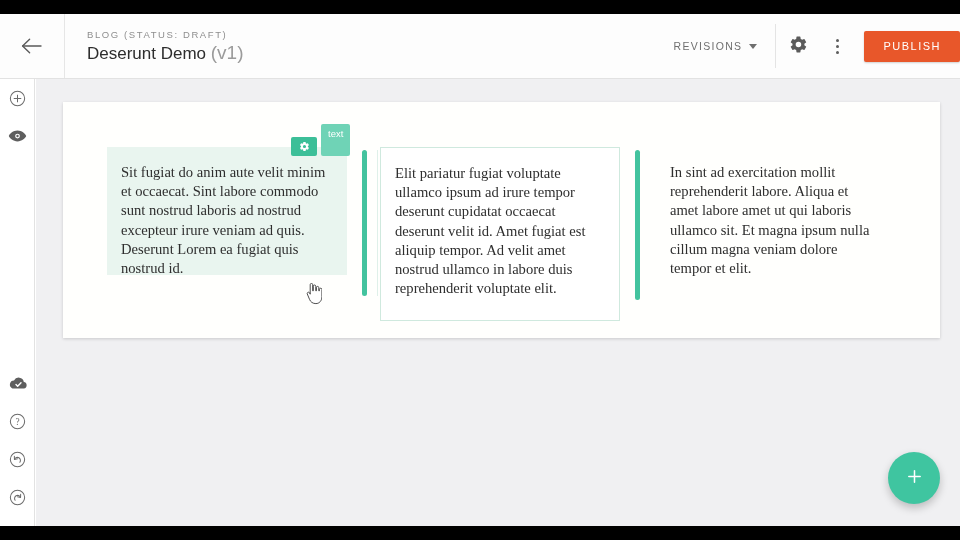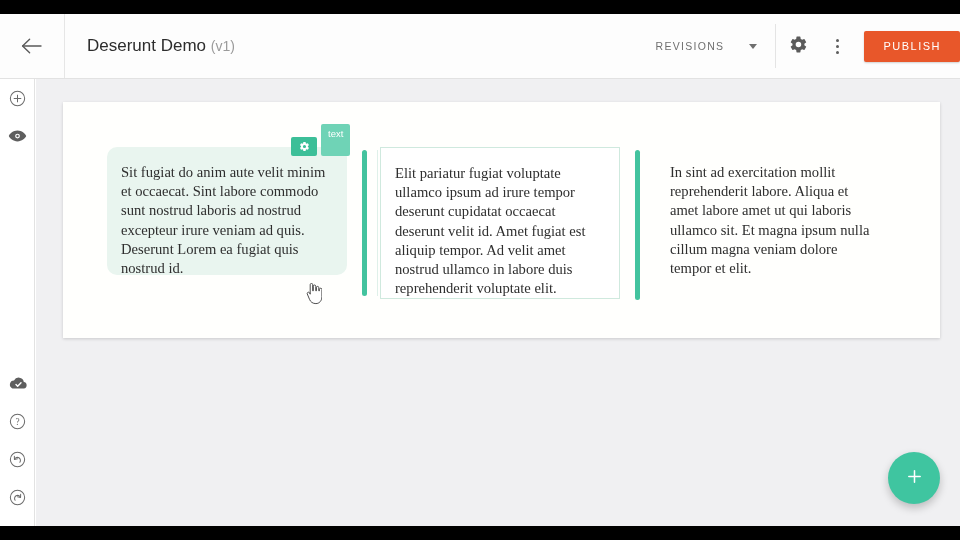--- a/index.html
+++ b/index.html
@@ -321,6 +321,7 @@
     </div>
 
     <div class="title-wrap">
+      <div class="eyebrow">BLOG (STATUS: DRAFT)</div>
       <div class="doc-title">
         <span>Deserunt Demo</span>
         <span class="ver">(v1)</span>

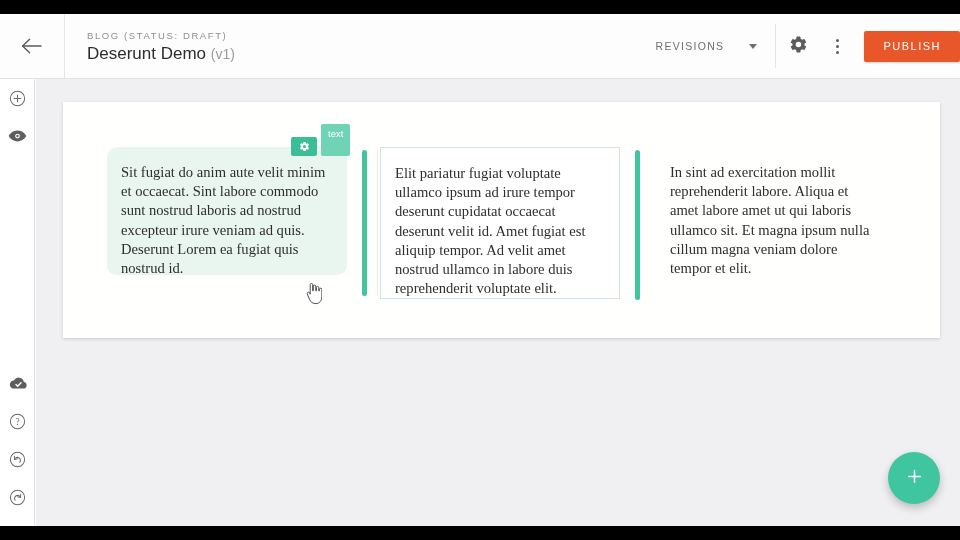--- a/index.html
+++ b/index.html
@@ -74,7 +74,7 @@
   }
   .doc-title .ver {
     color: #9b9b9b;
-    font-size: 14px;
+    font-size: 19px;
   }
 
   .topbar-right {

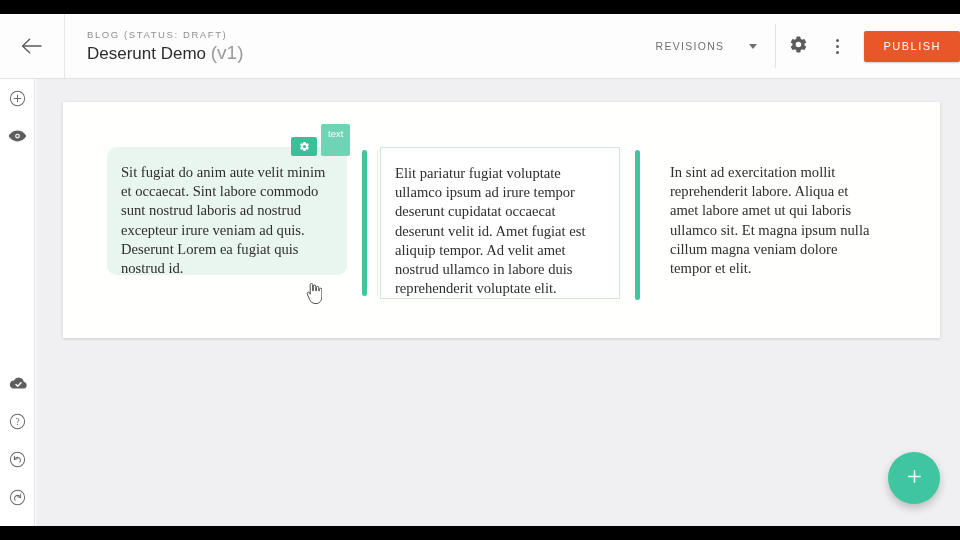--- a/index.html
+++ b/index.html
@@ -94,7 +94,7 @@
     white-space: nowrap;
     display: flex;
     align-items: center;
-    gap: 25px;
+    gap: 7px;
   }
   .caret {
     width: 0; height: 0;

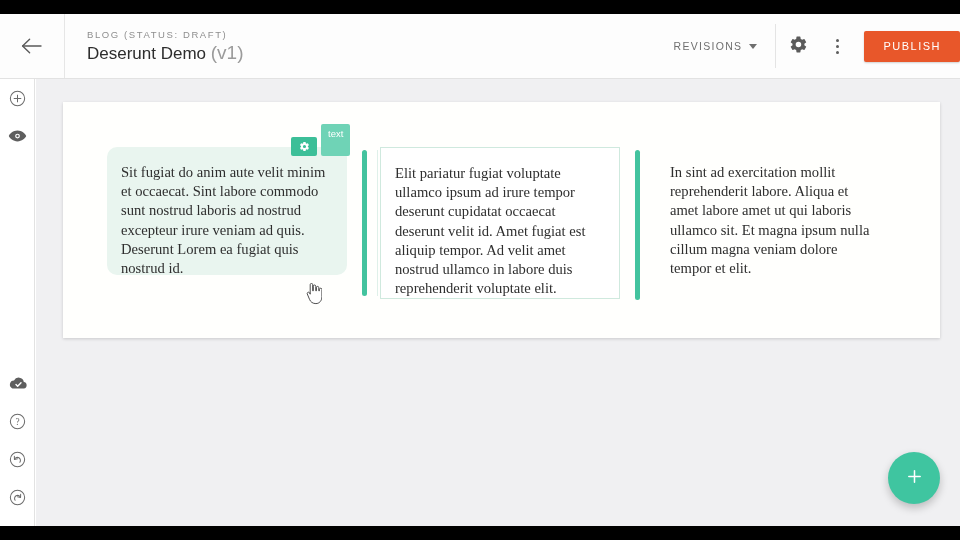--- a/index.html
+++ b/index.html
@@ -210,7 +210,6 @@
     background: #e9f5ef;
     padding: 16px 20px 14px 14px;
     cursor: pointer;
-    border-radius: 10px;
   }
   .block-2 {
     left: 317px;

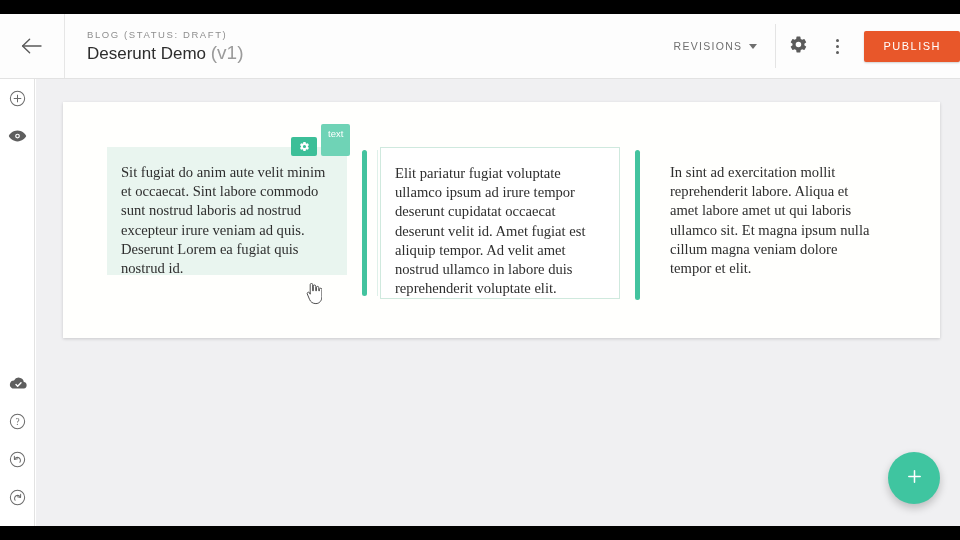--- a/index.html
+++ b/index.html
@@ -215,7 +215,7 @@
     left: 317px;
     top: 45px;
     width: 240px;
-    height: 152px;
+    height: 174px;
     background: #ffffff;
     border: 1px solid #cfe9de;
     padding: 16px 18px 14px 14px;

